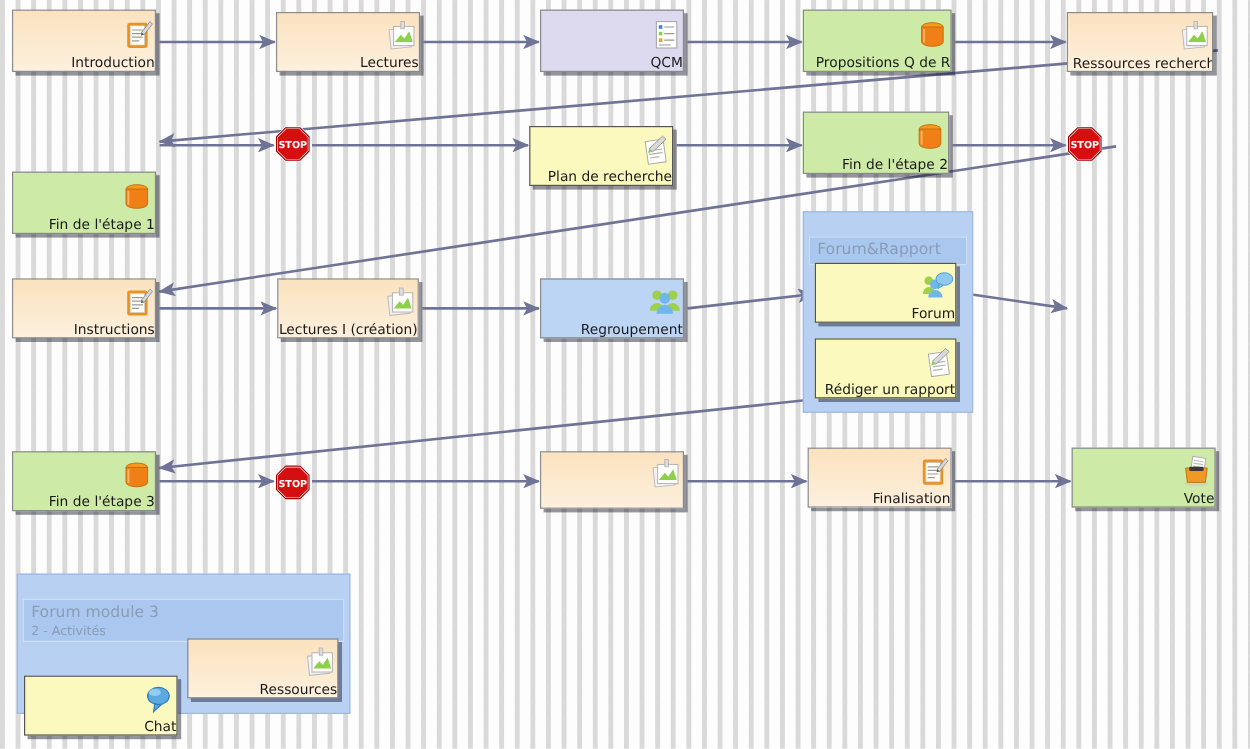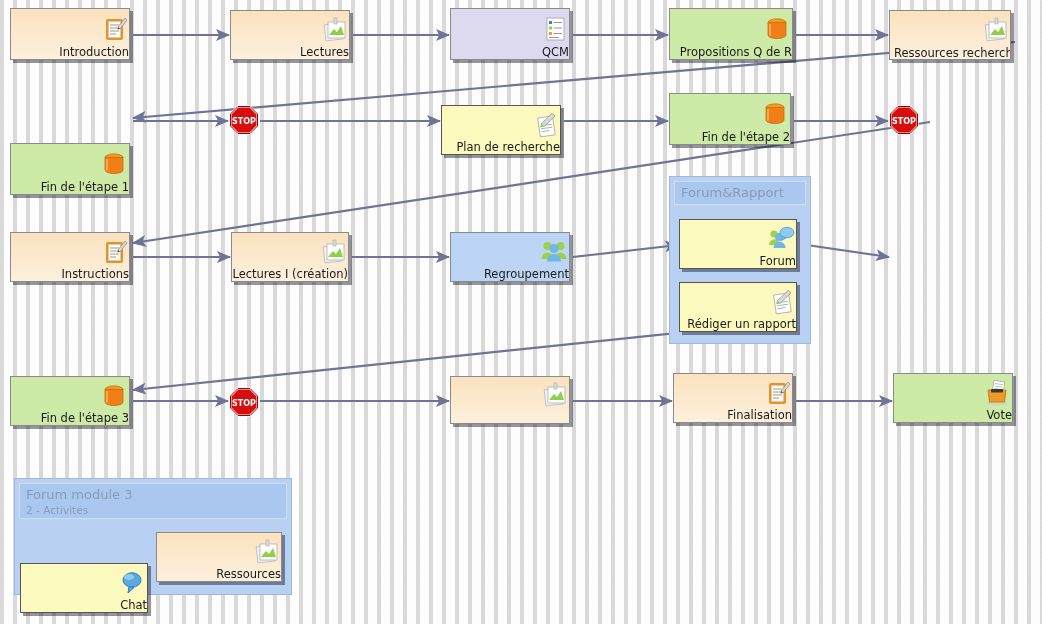--- a/index.html
+++ b/index.html
@@ -54,7 +54,7 @@
   }
   .group .ghead{
     box-sizing:border-box;
-    margin:4px 4px 0 4px;
+    margin:20px 4px 0 4px;
     background:#aac8ef;border:1px solid #cfdef5;
     padding:2px 6px 3px 6px;
   }

